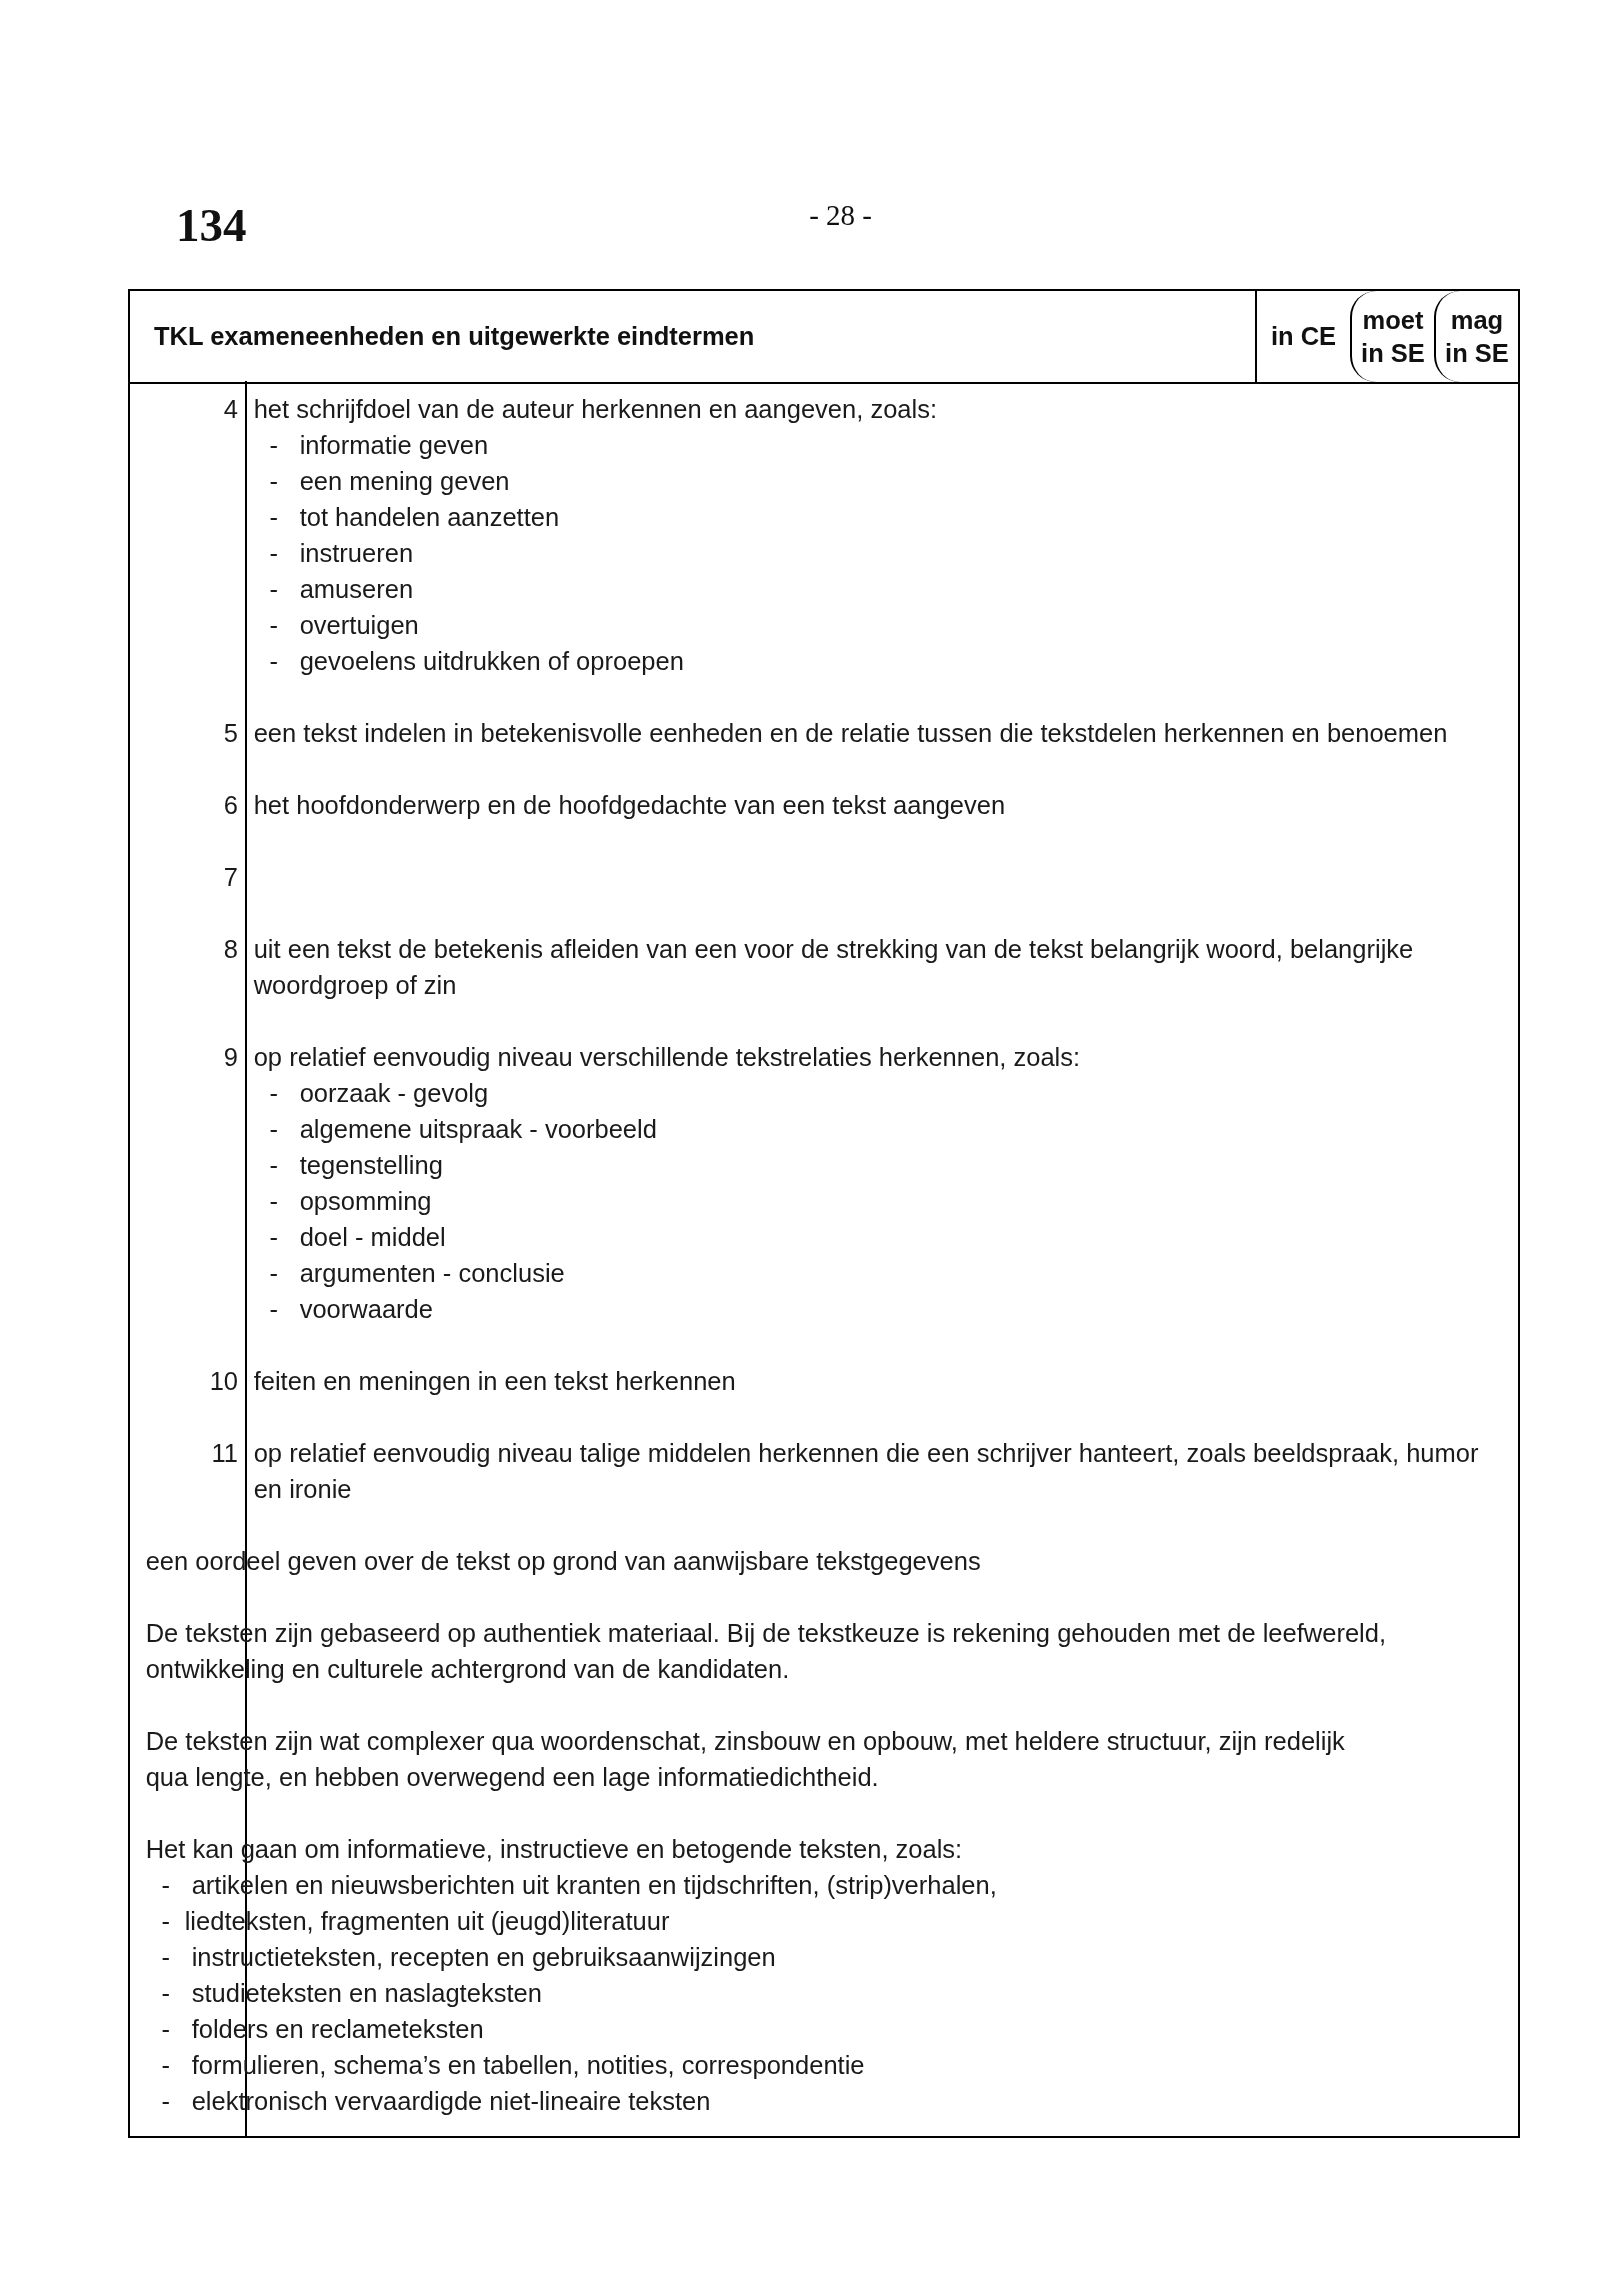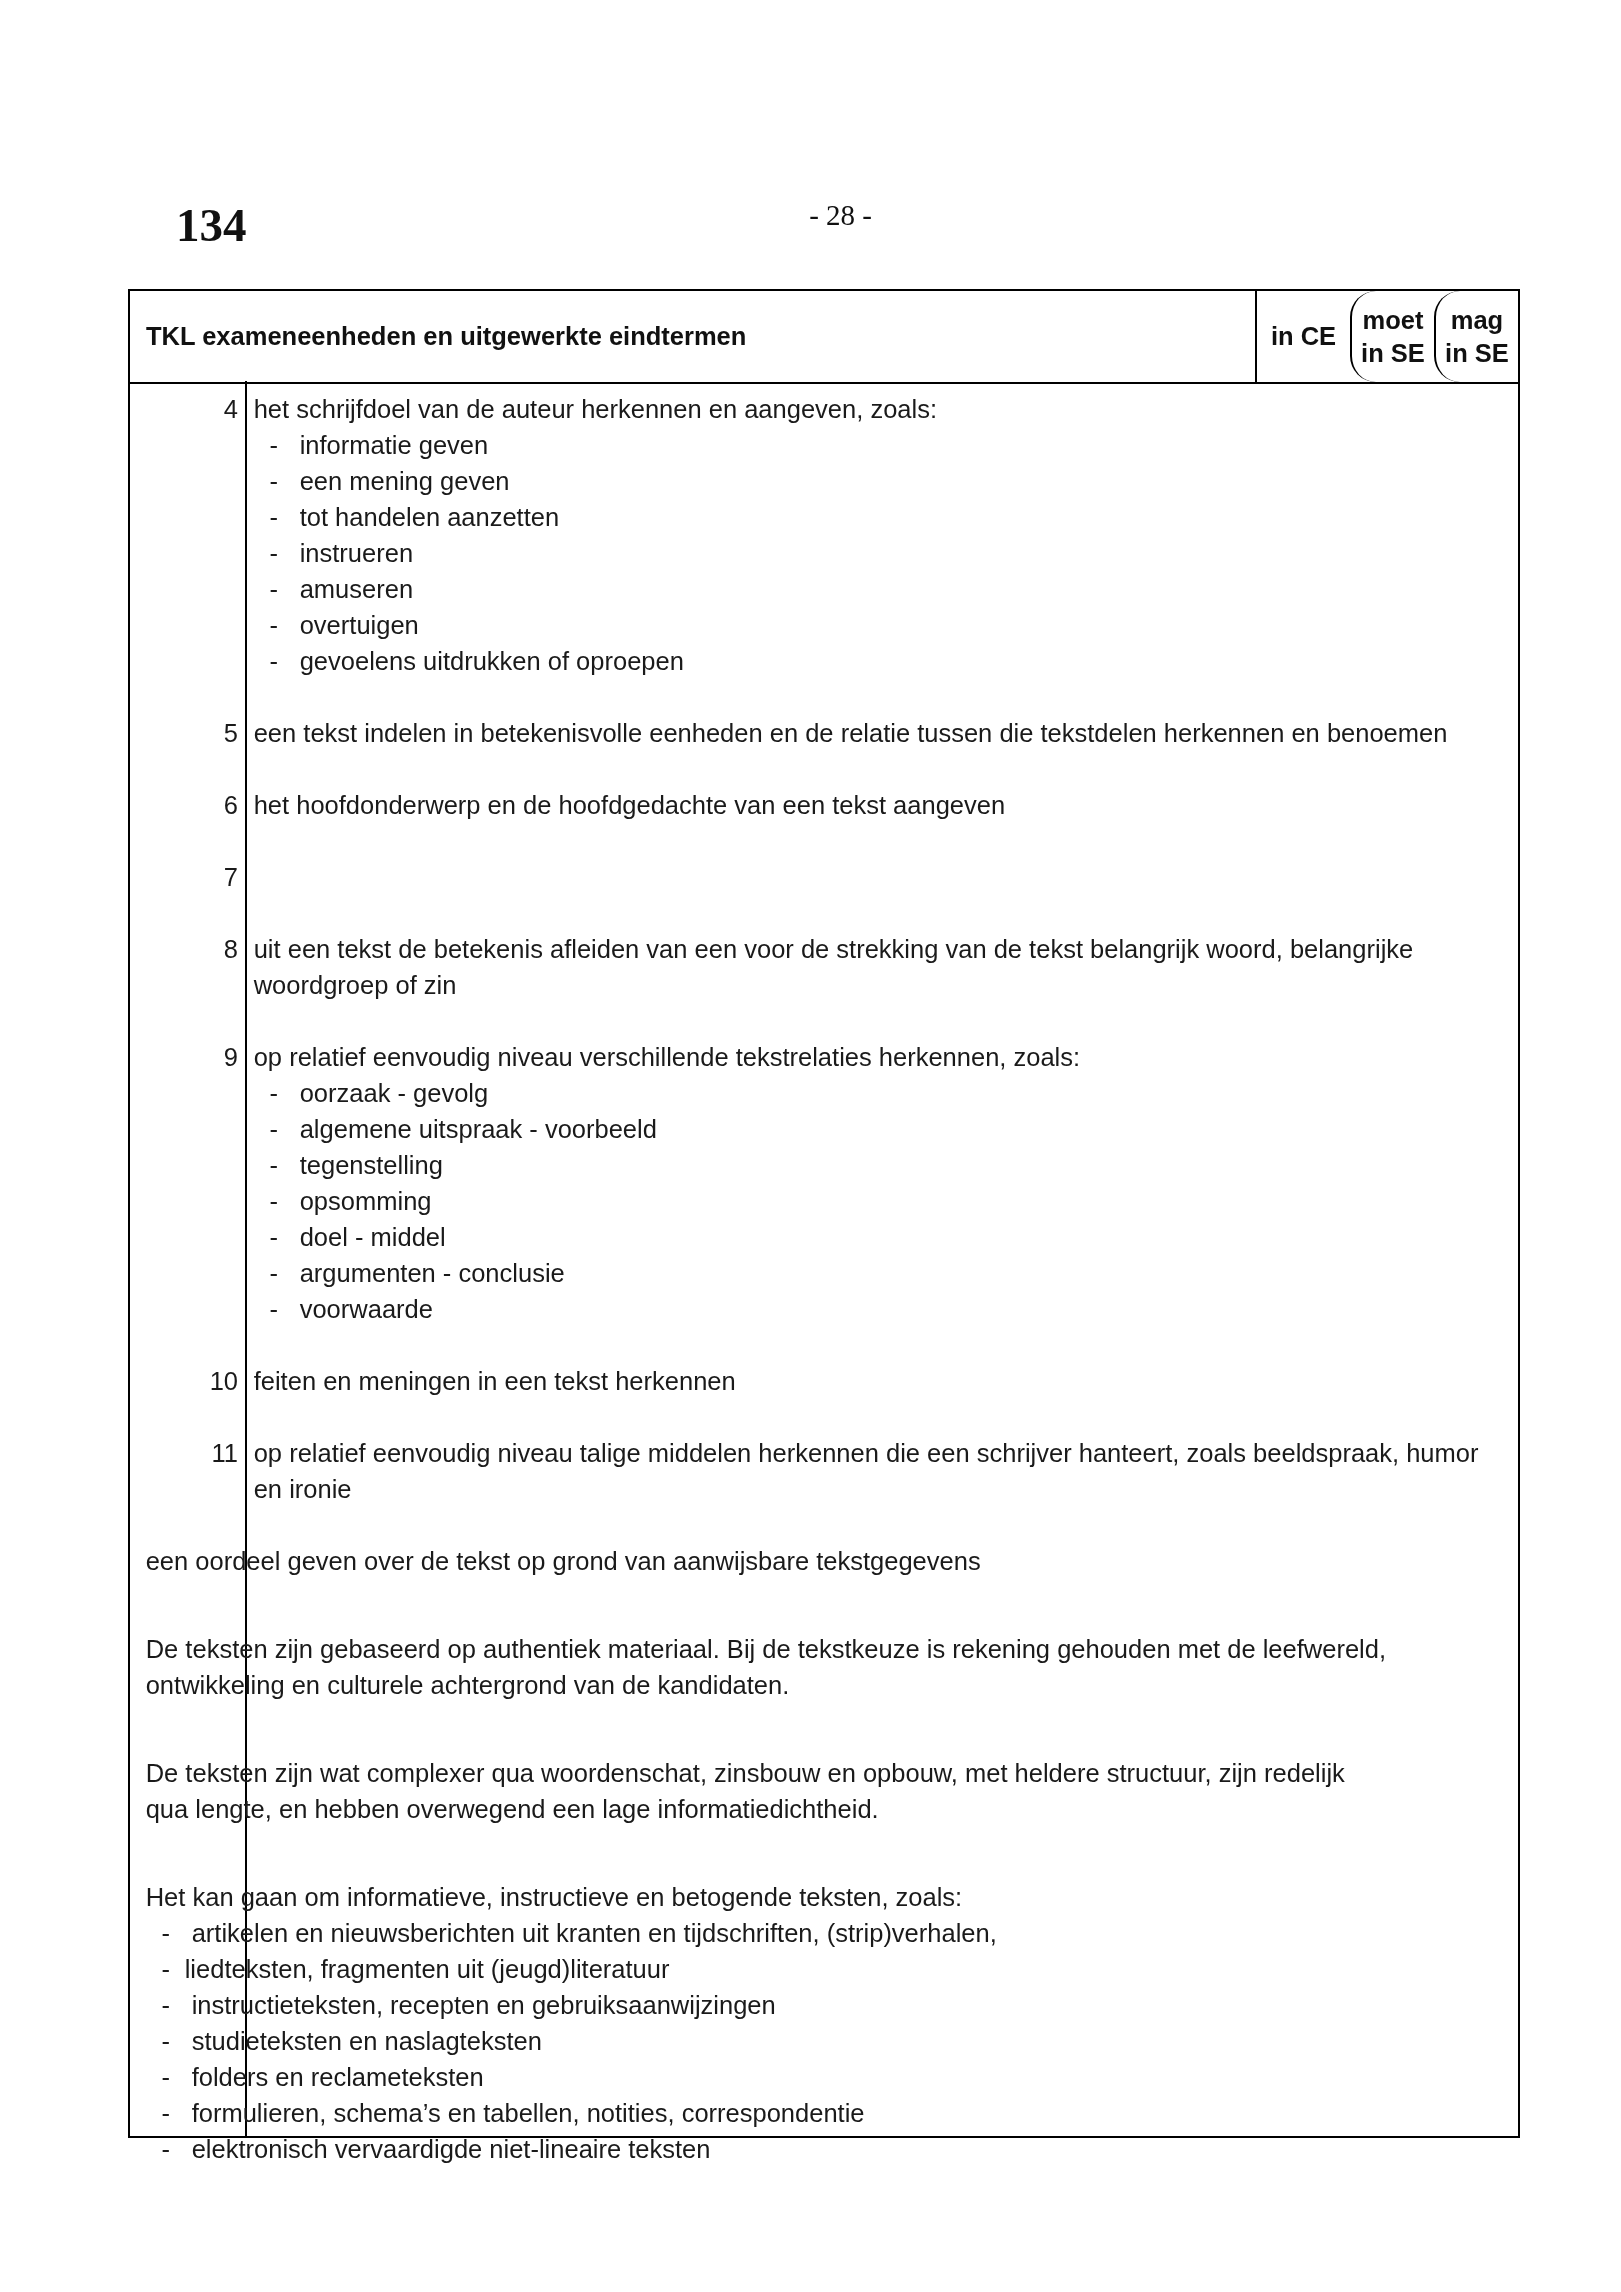--- a/index.html
+++ b/index.html
@@ -23,7 +23,7 @@
       display: flex;
     }
     .header-title {
-      flex: 1; display: flex; align-items: center; padding-left: 16px;
+      flex: 1; display: flex; align-items: center; padding-left: 24px;
       font-weight: bold; font-size: 25.5px;
     }
     .header-col {

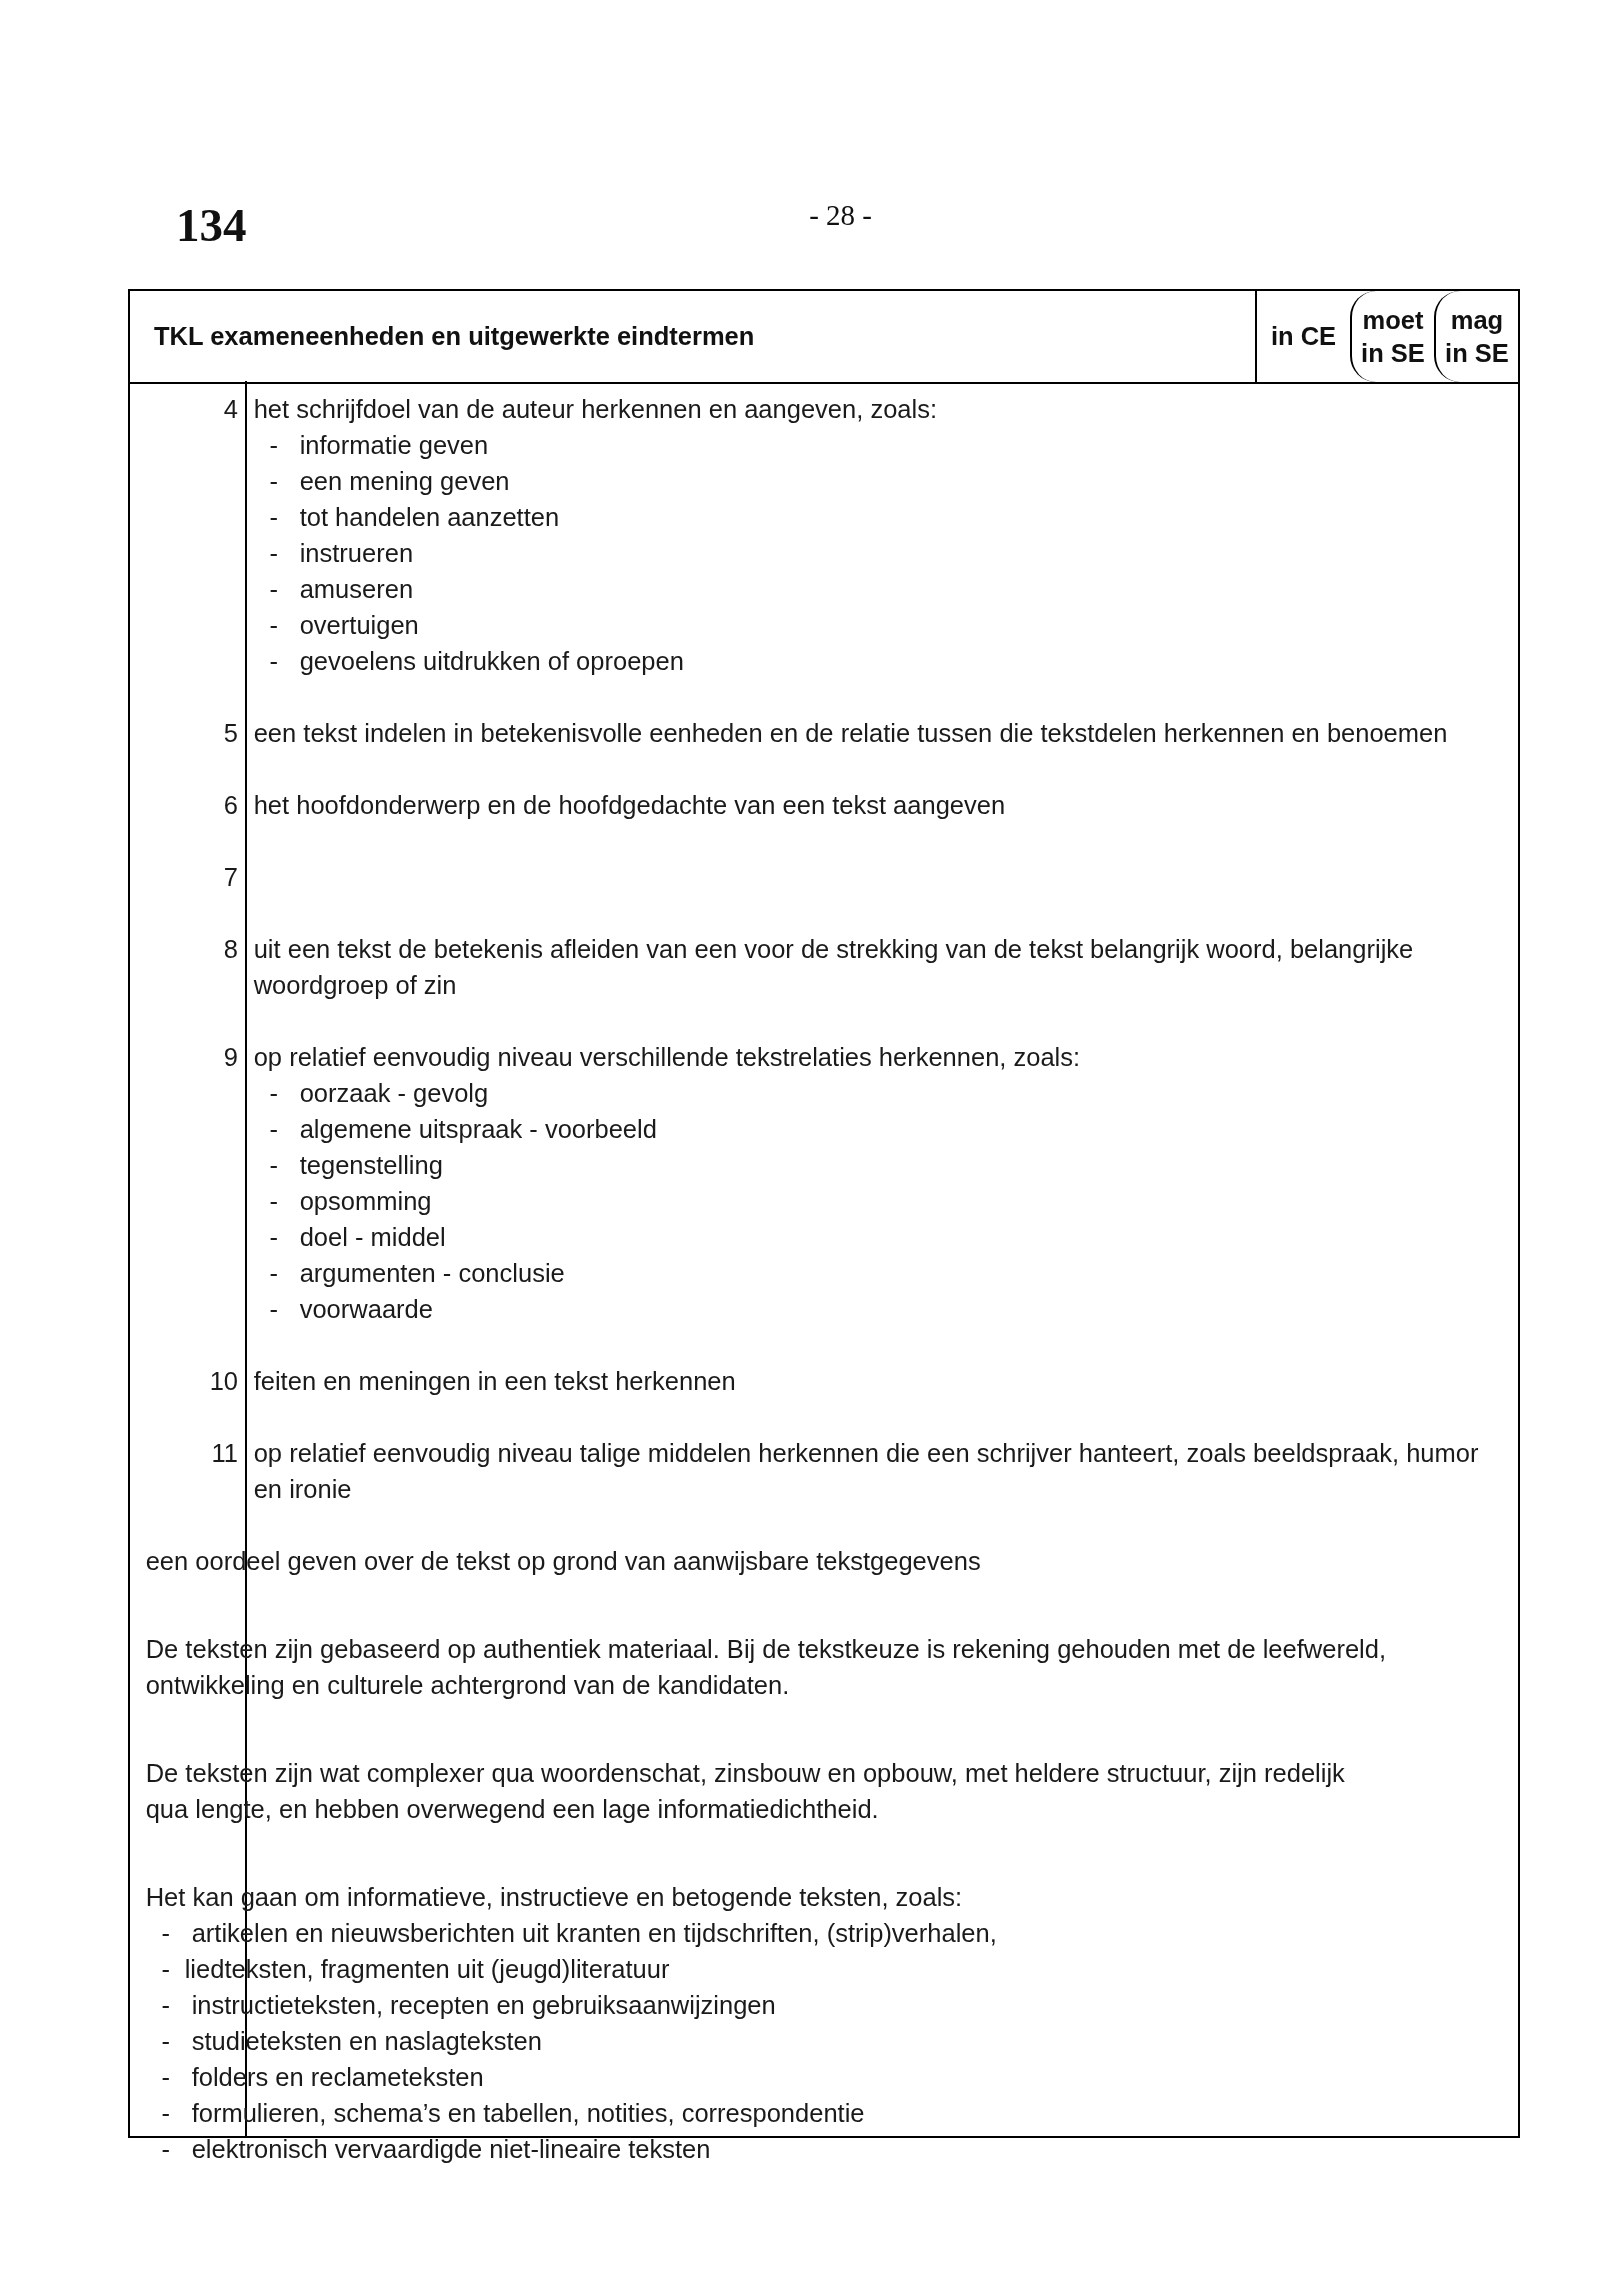--- a/index.html
+++ b/index.html
@@ -49,7 +49,7 @@
     .bullet { display: flex; }
     .dash { width: 46px; flex: none; padding-left: 15.7px; box-sizing: border-box; }
     .dash.tight { width: 39px; }
-    .para + .para { margin-top: 52px; }
+    .para + .para { margin-top: 36px; }
   </style>
 </head>
 <body>

